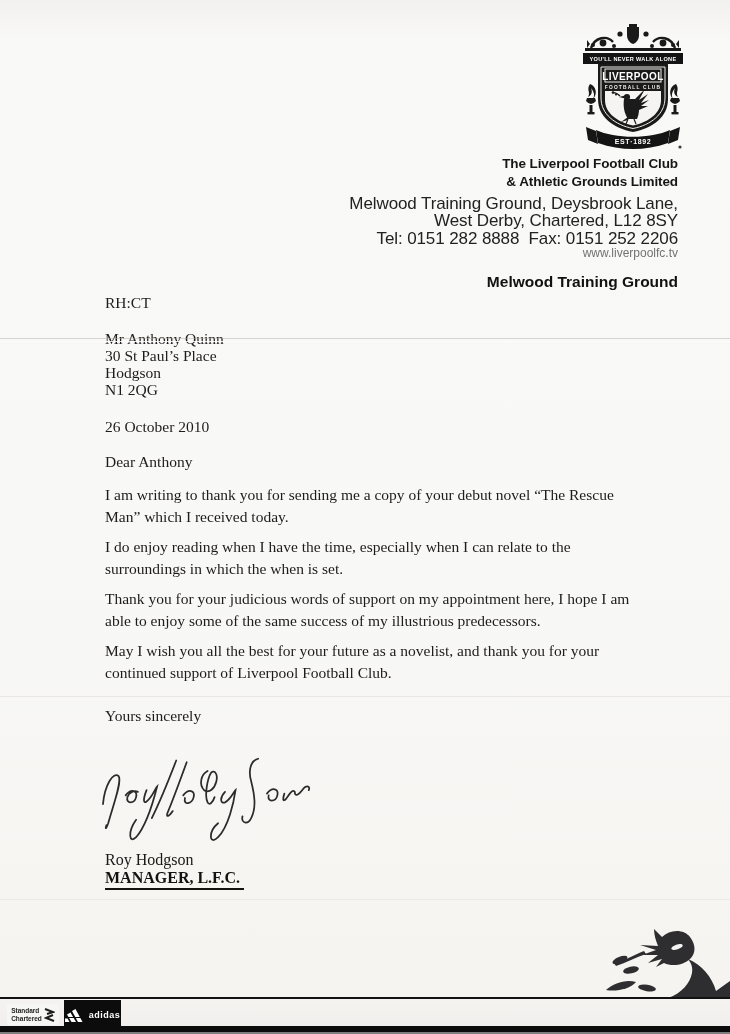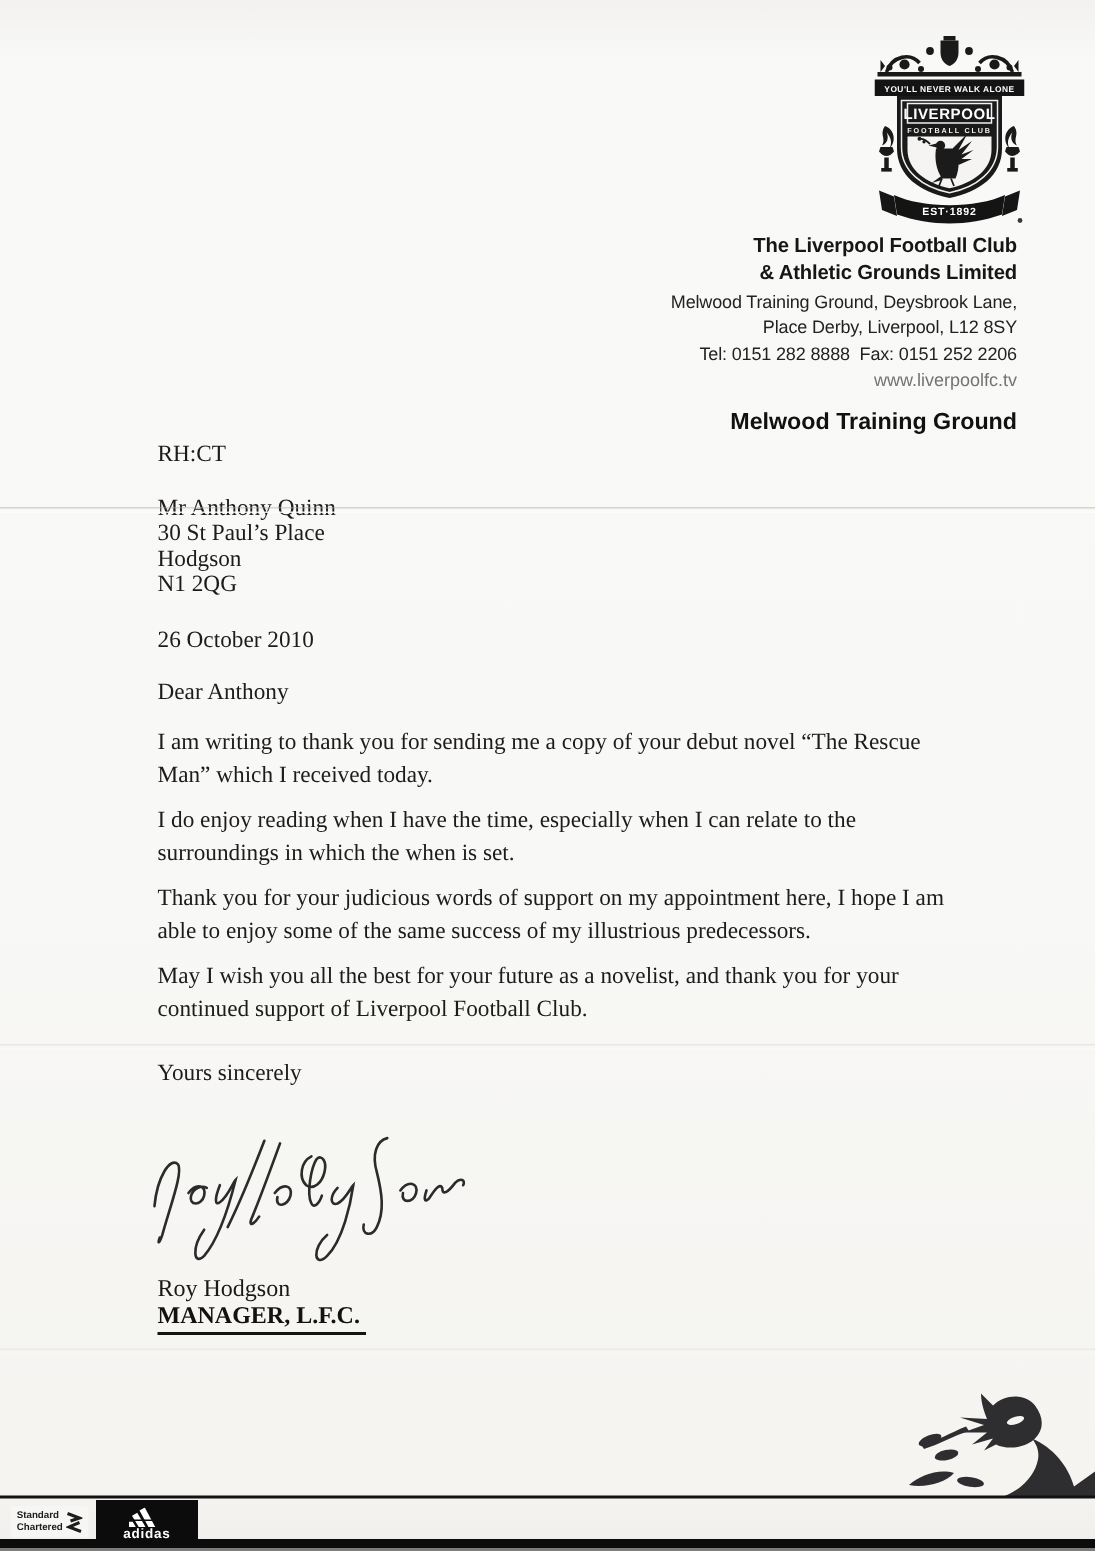--- a/index.html
+++ b/index.html
@@ -12,7 +12,7 @@
   
   .lh{right:52px;text-align:right;color:#161616;white-space:pre;}
   .lh-bold{font-weight:bold;font-size:13.5px;letter-spacing:-0.1px;}
-  .lh-reg{font-size:12px;letter-spacing:-0.1px;color:#222;}
+  .lh-reg{font-size:17px;letter-spacing:-0.1px;color:#222;}
   .lh-web{font-size:12px;color:#737373;}
   .lh-head{font-weight:bold;font-size:15.5px;color:#111;}
   

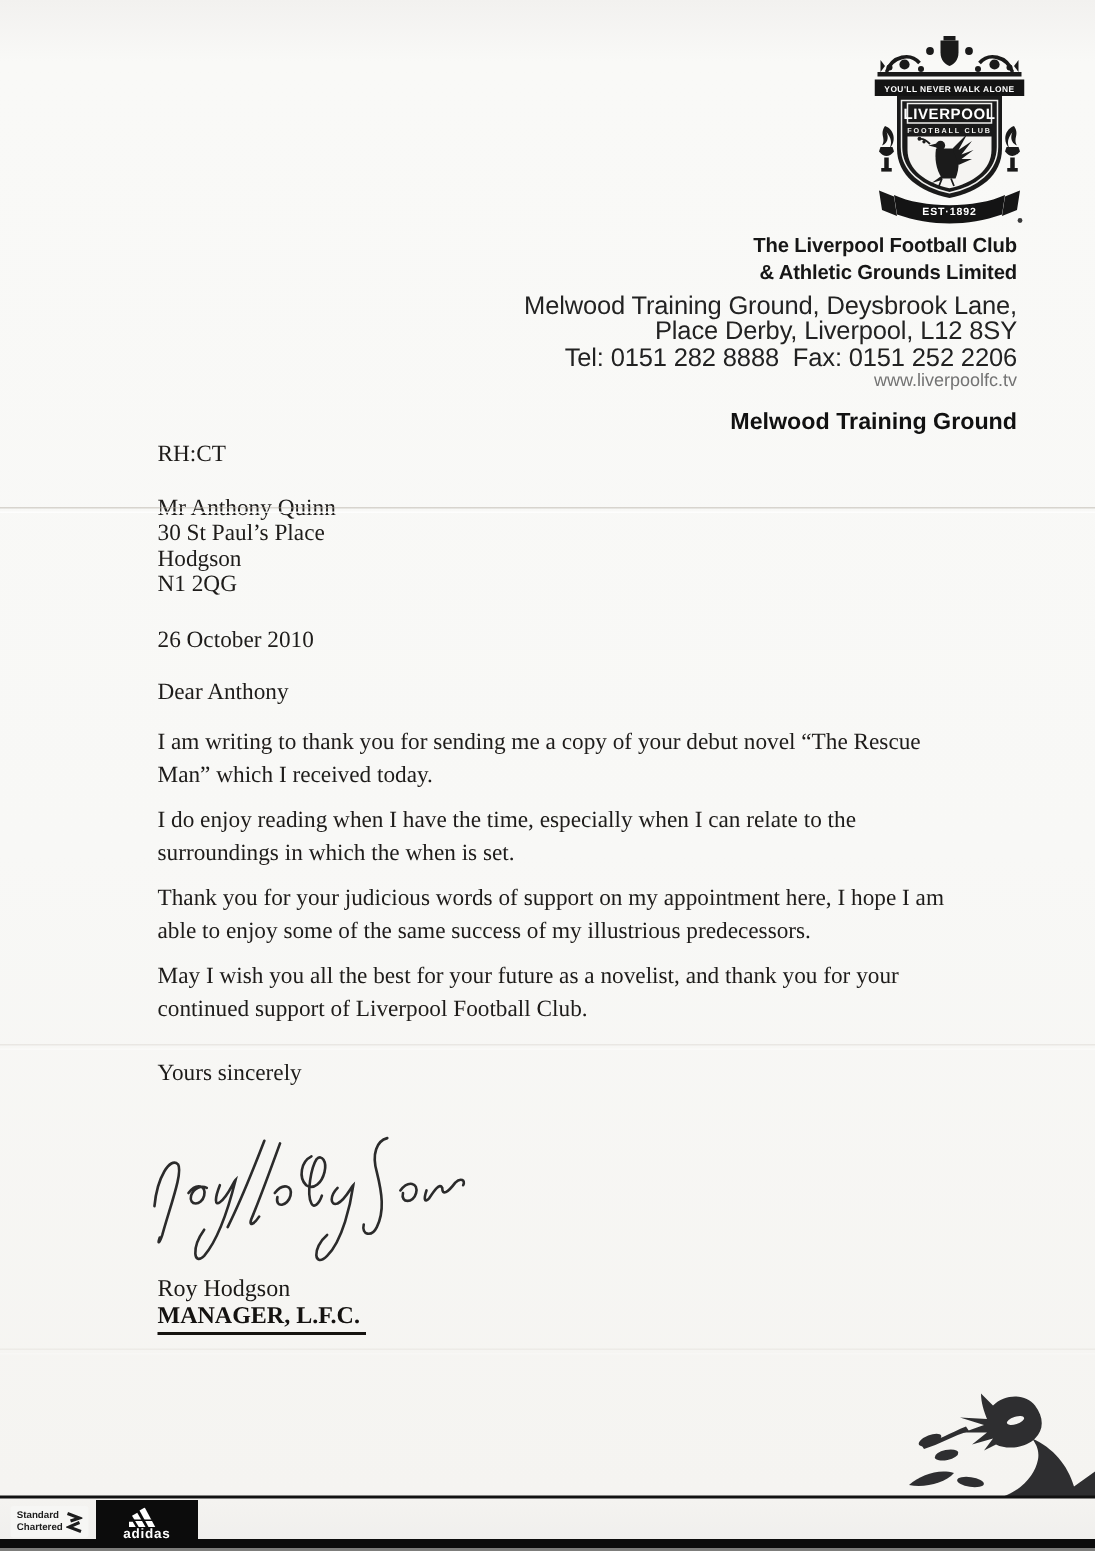--- a/index.html
+++ b/index.html
@@ -113,7 +113,7 @@
 <div class="abs lh lh-bold" style="top:156px;">The Liverpool Football Club</div>
 <div class="abs lh lh-bold" style="top:174px;">&amp; Athletic Grounds Limited</div>
 <div class="abs lh lh-reg" style="top:194px;">Melwood Training Ground, Deysbrook Lane,</div>
-<div class="abs lh lh-reg" style="top:211px;">Place Derby, Liverpool, L12 8SY</div>
+<div class="abs lh lh-reg" style="top:211px;">West Derby, Chartered, L12 8SY</div>
 <div class="abs lh lh-reg" style="top:229px;">Tel: 0151 282 8888  Fax: 0151 252 2206</div>
 <div class="abs lh lh-web" style="top:246px;">www.liverpoolfc.tv</div>
 <div class="abs lh lh-head" style="top:273px;">Melwood Training Ground</div>

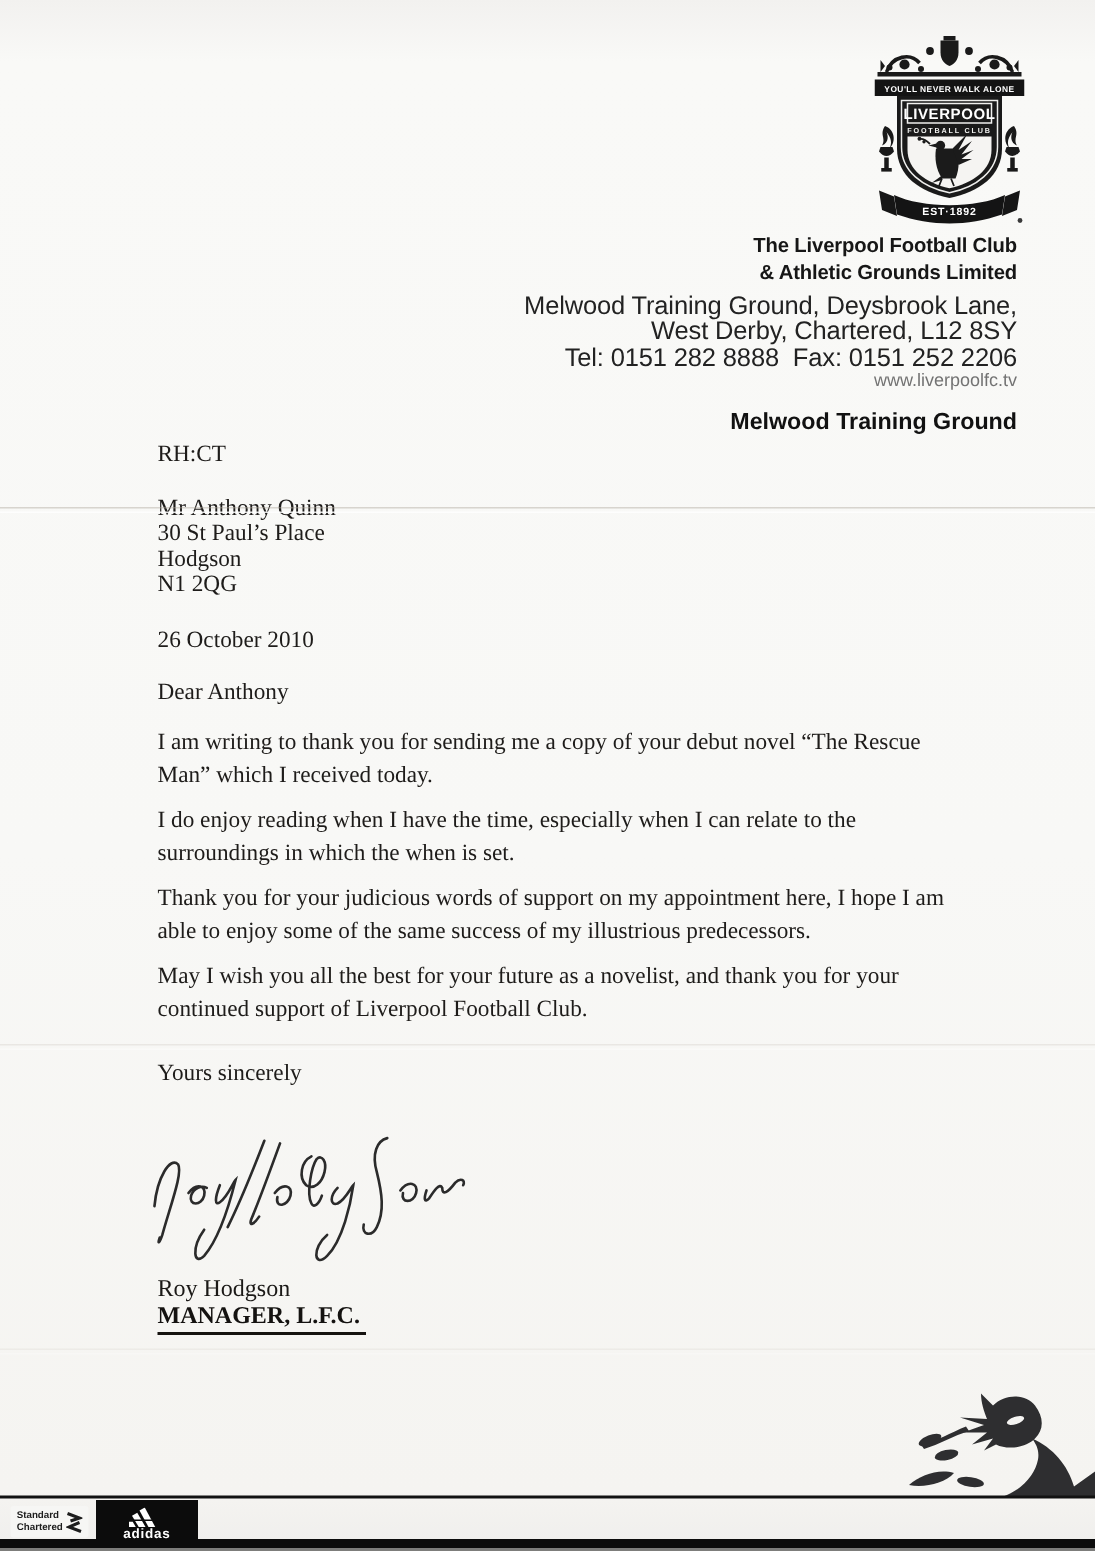--- a/index.html
+++ b/index.html
@@ -35,8 +35,8 @@
   .sc-box{position:absolute;left:7px;top:7px;width:52px;height:21px;background:#f6f6f4;border-radius:2px;
     display:flex;align-items:center;justify-content:center;gap:2px;}
   .sc-text{font-size:6.5px;font-weight:bold;color:#1d1d1d;line-height:7.5px;text-align:left;}
-  .adidas-box{position:absolute;left:64px;top:3px;width:68px;height:31px;background:#0c0c0c;
-    display:flex;flex-direction:column;align-items:center;justify-content:center;}
+  .adidas-box{position:absolute;left:64px;top:3px;width:57px;height:31px;background:#0c0c0c;
+    display:flex;flex-direction:row;align-items:center;justify-content:center;}
   .adidas-text{font-size:9px;font-weight:bold;color:#fff;letter-spacing:.5px;line-height:9px;}
 </style>
 </head>

